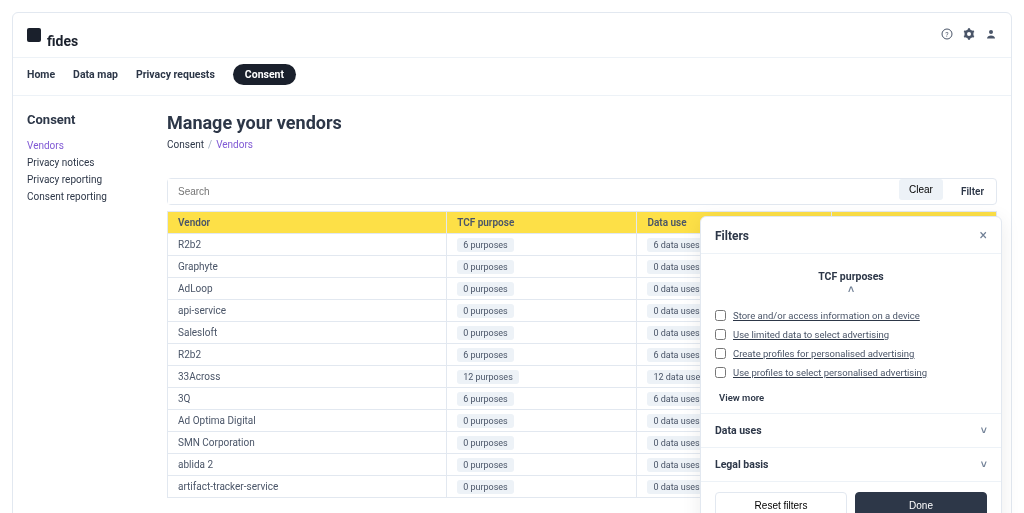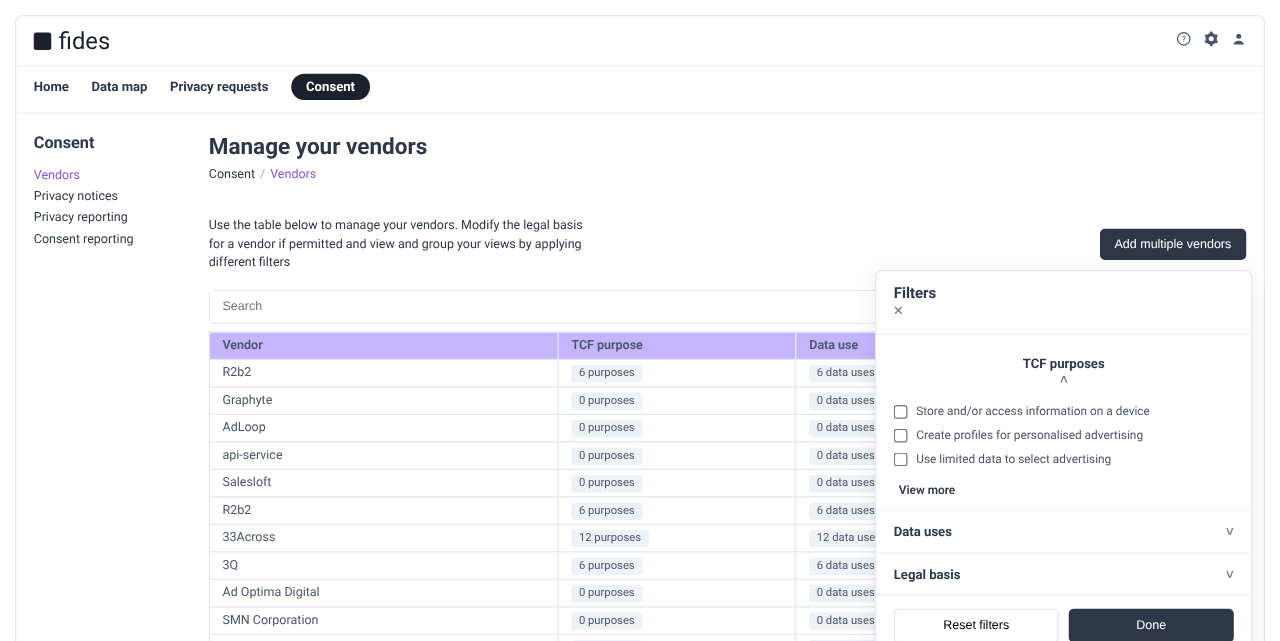--- a/index.html
+++ b/index.html
@@ -8,7 +8,7 @@
 .topbar { display: flex; align-items: center; justify-content: space-between; padding: 8px 14px; border-bottom: 1px solid #edf2f7; }
 .brand-wrap { display: flex; align-items: center; gap: 6px; }
 .brand-block { width: 14px; height: 14px; background: #1a202c; border-radius: 2px; }
-.brand { font-weight: 400; font-size: 19px; color: #1a202c; }
+.brand { font-weight: 700; font-size: 14px; color: #1a202c; margin-top: 12px; }
 .topbar-icons { display: flex; gap: 10px; align-items: center; color: #4a5568; }
 .topbar-icons span { cursor: pointer; }
 .navbar { display: flex; gap: 18px; padding: 6px 14px 10px; align-items: center; border-bottom: 1px solid #edf2f7; font-weight: bold; }

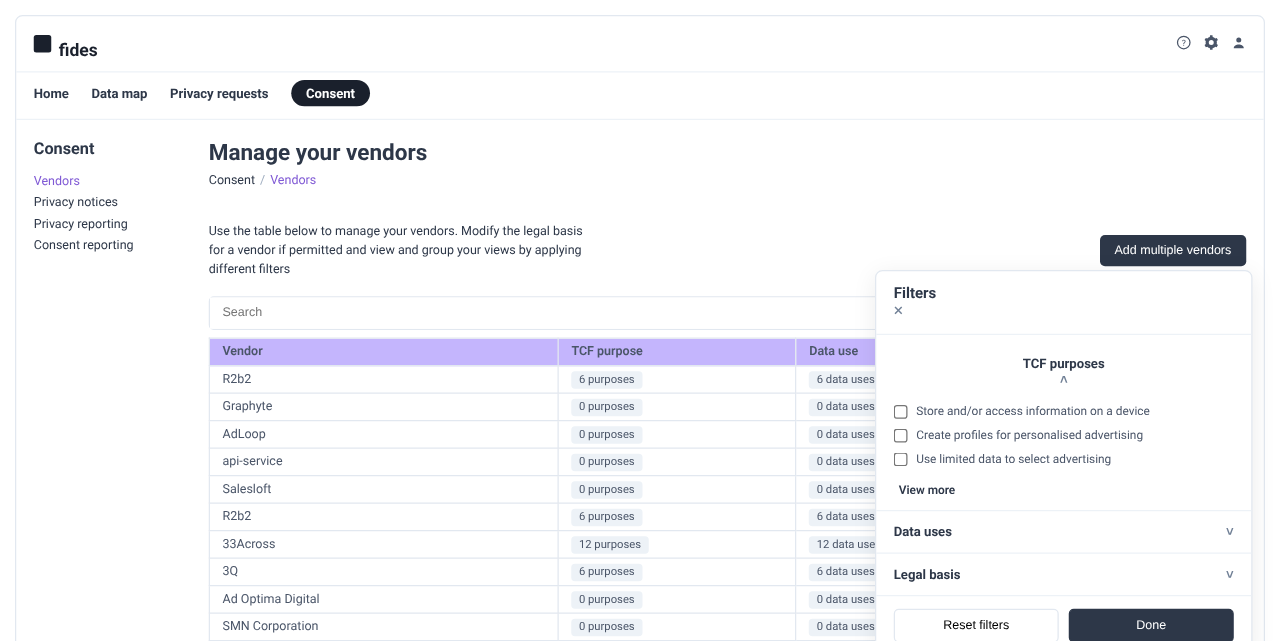--- a/index.html
+++ b/index.html
@@ -109,10 +109,6 @@
       <div class="breadcrumb">
         <span>Consent</span><span class="sep">/</span><a>Vendors</a>
       </div>
-      <div class="desc-row">
-        <div class="desc">Use the table below to manage your vendors. Modify the legal basis for a vendor if permitted and view and group your views by applying different filters</div>
-        <button class="btn-primary">Add multiple vendors</button>
-      </div>
 
       <div class="search-row">
         <div class="search-left">

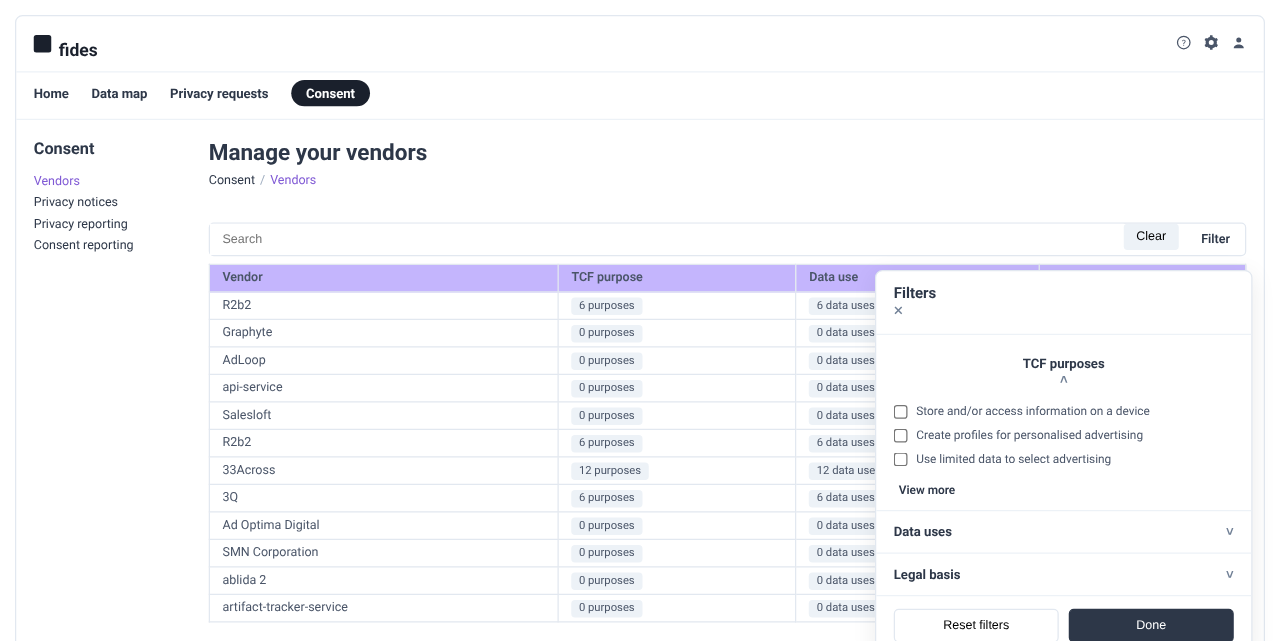--- a/index.html
+++ b/index.html
@@ -34,7 +34,7 @@
 .filter-btn { font-size: 10px; font-weight: 600; padding: 7px 12px; cursor: pointer; }
 table { width: 100%; border-collapse: collapse; }
 th, td { text-align: left; padding: 5px 10px; border: 1px solid #e2e8f0; font-size: 10px; }
-th { font-weight: 600; color: #4a5568; background:#c4b5fd; }
+th { font-weight: 600; color: #4a5568; background:#fde047; }
 td { color: #4a5568; }
 .badge { background: #edf2f7; padding: 2px 6px; border-radius: 3px; font-size: 9px; color:#4a5568; }
 .filters-panel { position: absolute; top: 216px; left: 700px; width: 302px; background: #fff; border: 1px solid #e2e8f0; border-radius: 6px; box-shadow: 0 4px 20px rgba(0,0,0,0.08); }

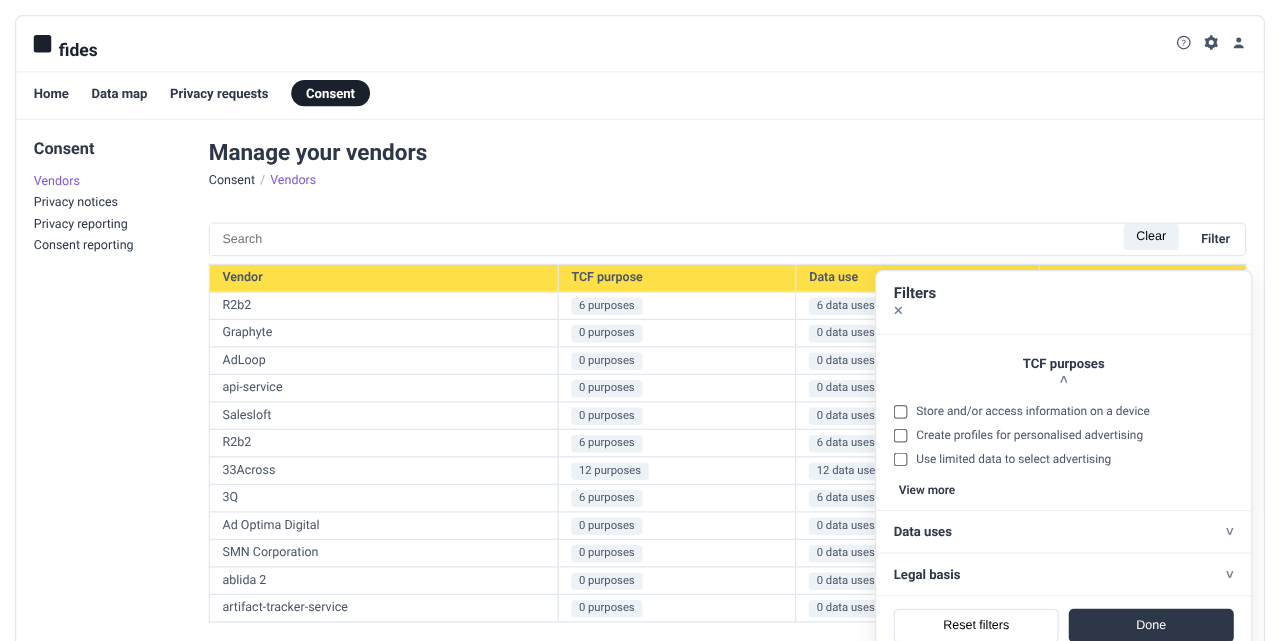--- a/index.html
+++ b/index.html
@@ -38,7 +38,7 @@
 td { color: #4a5568; }
 .badge { background: #edf2f7; padding: 2px 6px; border-radius: 3px; font-size: 9px; color:#4a5568; }
 .filters-panel { position: absolute; top: 216px; left: 700px; width: 302px; background: #fff; border: 1px solid #e2e8f0; border-radius: 6px; box-shadow: 0 4px 20px rgba(0,0,0,0.08); }
-.fp-header { display: flex; justify-content: space-between; align-items: flex-start; padding: 10px 14px; border-bottom: 1px solid #edf2f7; flex-direction: column; }
+.fp-header { display: flex; justify-content: space-between; align-items: flex-end; padding: 10px 14px; border-bottom: 1px solid #edf2f7; }
 .fp-header h4 { font-size: 12px; font-weight: 700; }
 .fp-close { cursor: pointer; font-size: 14px; color: #718096; }
 .fp-section { padding: 10px 14px 0; }

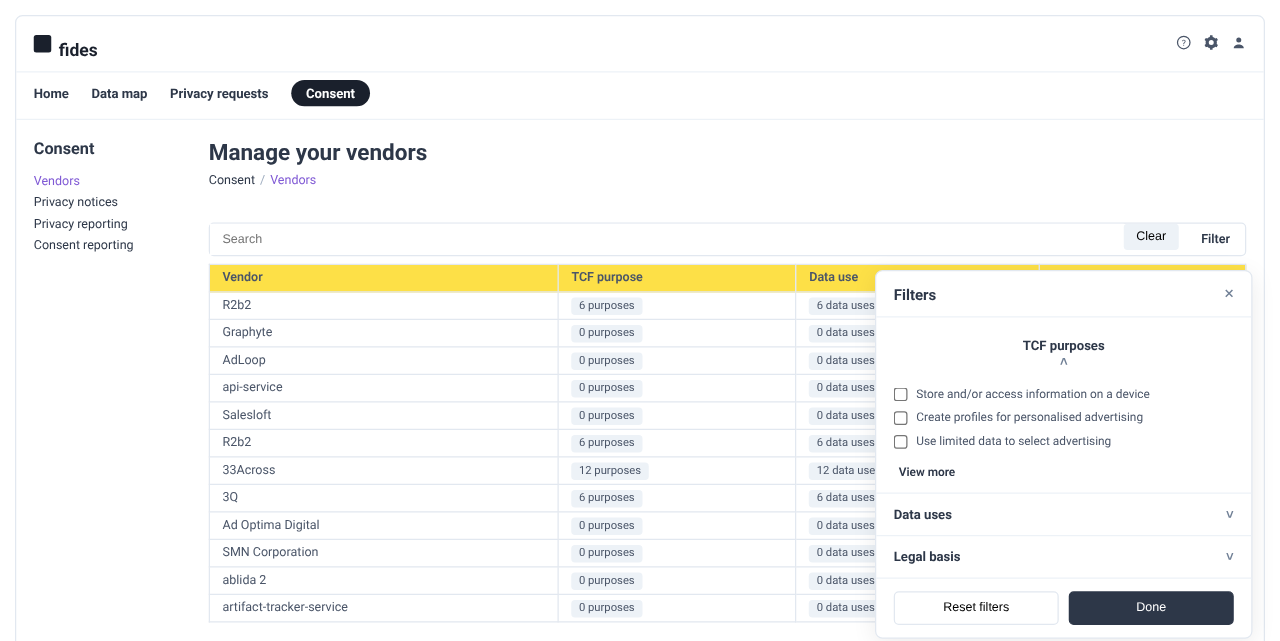--- a/index.html
+++ b/index.html
@@ -45,7 +45,7 @@
 .fp-section-head { display: flex; justify-content: space-between; align-items: center; cursor: pointer; padding: 6px 0; flex-direction: column; }
 .fp-section-head span { font-size: 10.5px; font-weight: 700; }
 .chev { font-size: 10px; color: #718096; }
-.fp-checks { padding: 4px 0 4px; }
+.fp-checks { padding: 4px 0 4px; text-decoration: underline; }
 .fp-check { display: flex; align-items: center; gap: 7px; padding: 4px 0; }
 .fp-check input { width: 11px; height: 11px; accent-color:#805ad5; }
 .fp-check label { font-size: 9.5px; color: #4a5568; }

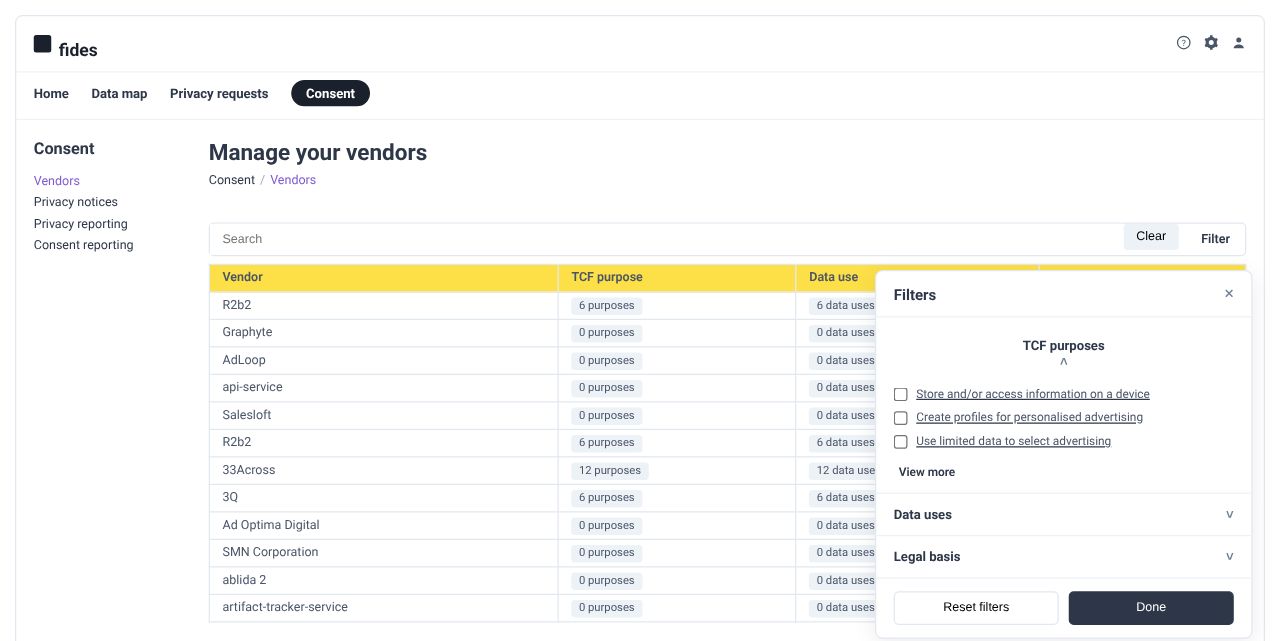--- a/index.html
+++ b/index.html
@@ -224,11 +224,11 @@
         </div>
         <div class="fp-check">
           <input type="checkbox" style="">
-          <label>Create profiles for personalised advertising</label>
+          <label>Use limited data to select advertising</label>
         </div>
         <div class="fp-check">
           <input type="checkbox" style="">
-          <label>Use limited data to select advertising</label>
+          <label>Create profiles for personalised advertising</label>
         </div>
       </div>
     <div class="view-more">View more</div>

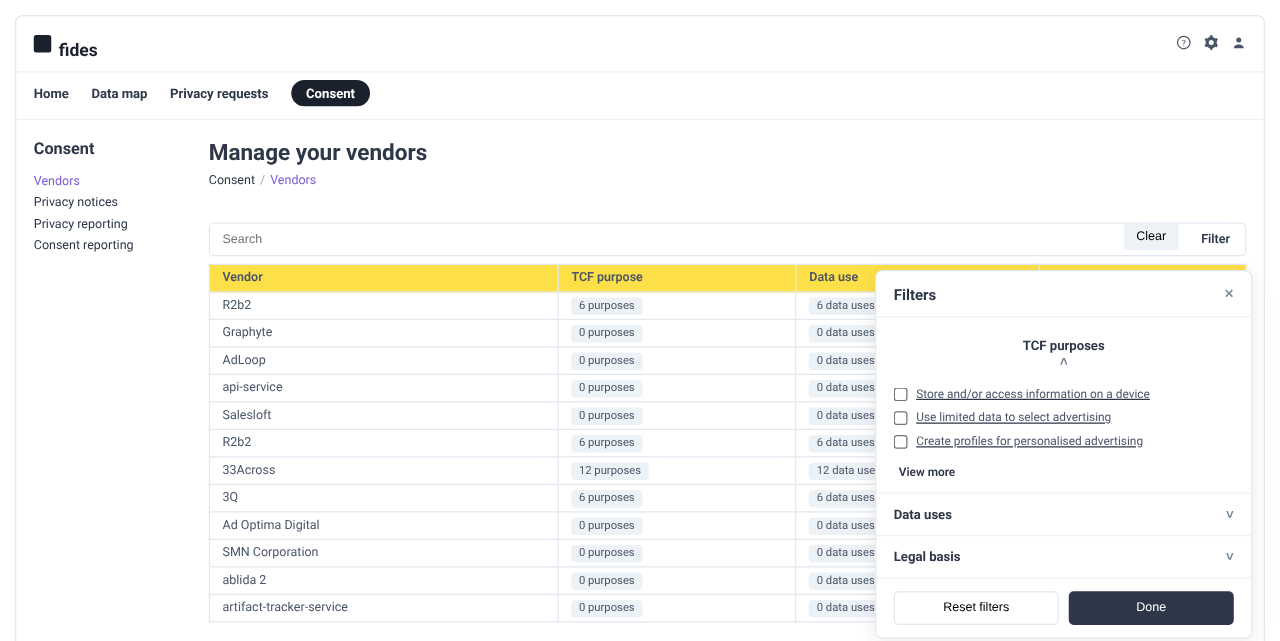--- a/index.html
+++ b/index.html
@@ -230,6 +230,10 @@
           <input type="checkbox" style="">
           <label>Create profiles for personalised advertising</label>
         </div>
+        <div class="fp-check">
+          <input type="checkbox" style="">
+          <label>Use profiles to select personalised advertising</label>
+        </div>
       </div>
     <div class="view-more">View more</div>
   </div>

